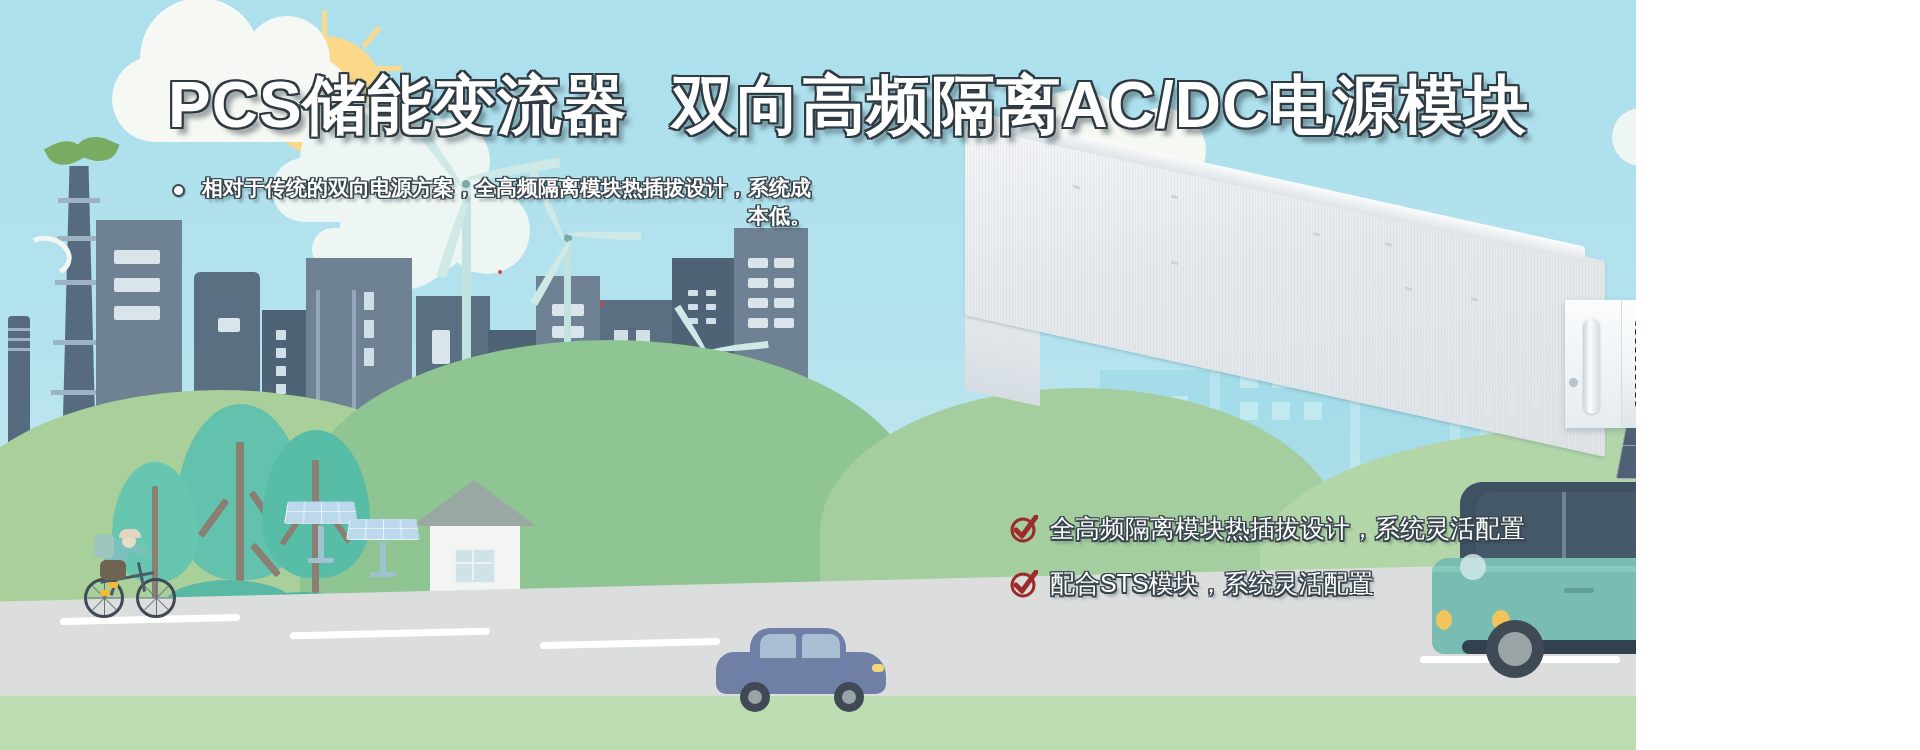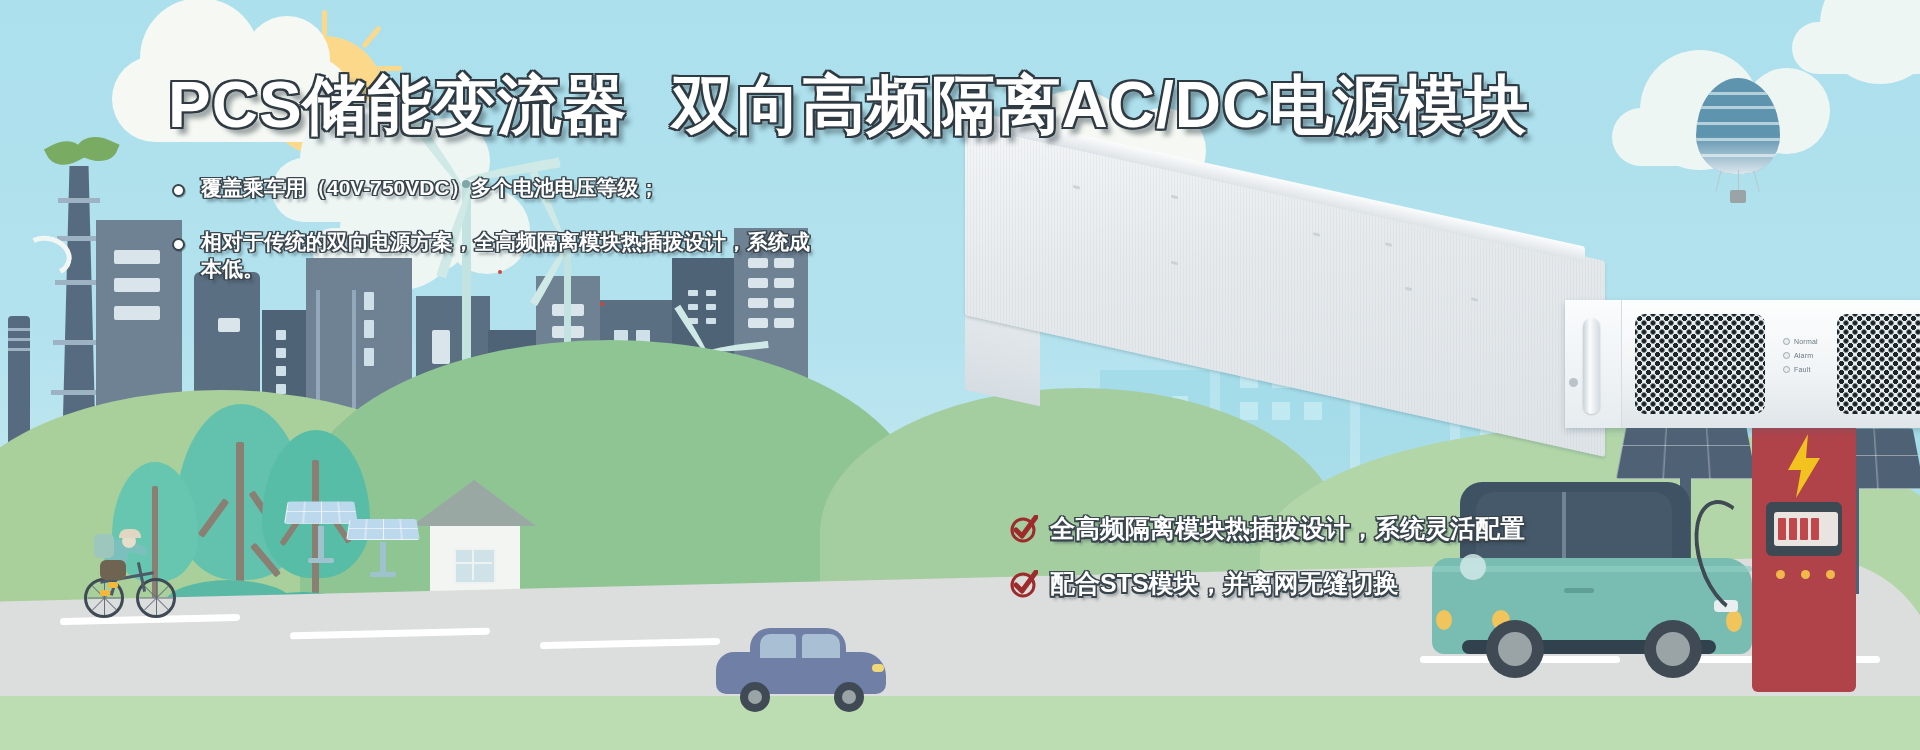--- a/index.html
+++ b/index.html
@@ -7,9 +7,10 @@
 
   #banner{
     position:relative;
-    width:1920px;height:750px;
+    width:1636px;height:750px;
     overflow:hidden;
     background:linear-gradient(180deg,#abe0ec 0%,#b3e2ee 45%,#c2e8f0 70%,#d8f0f2 100%);
+    text-align:right;
   }
 
   .abs{position:absolute;}

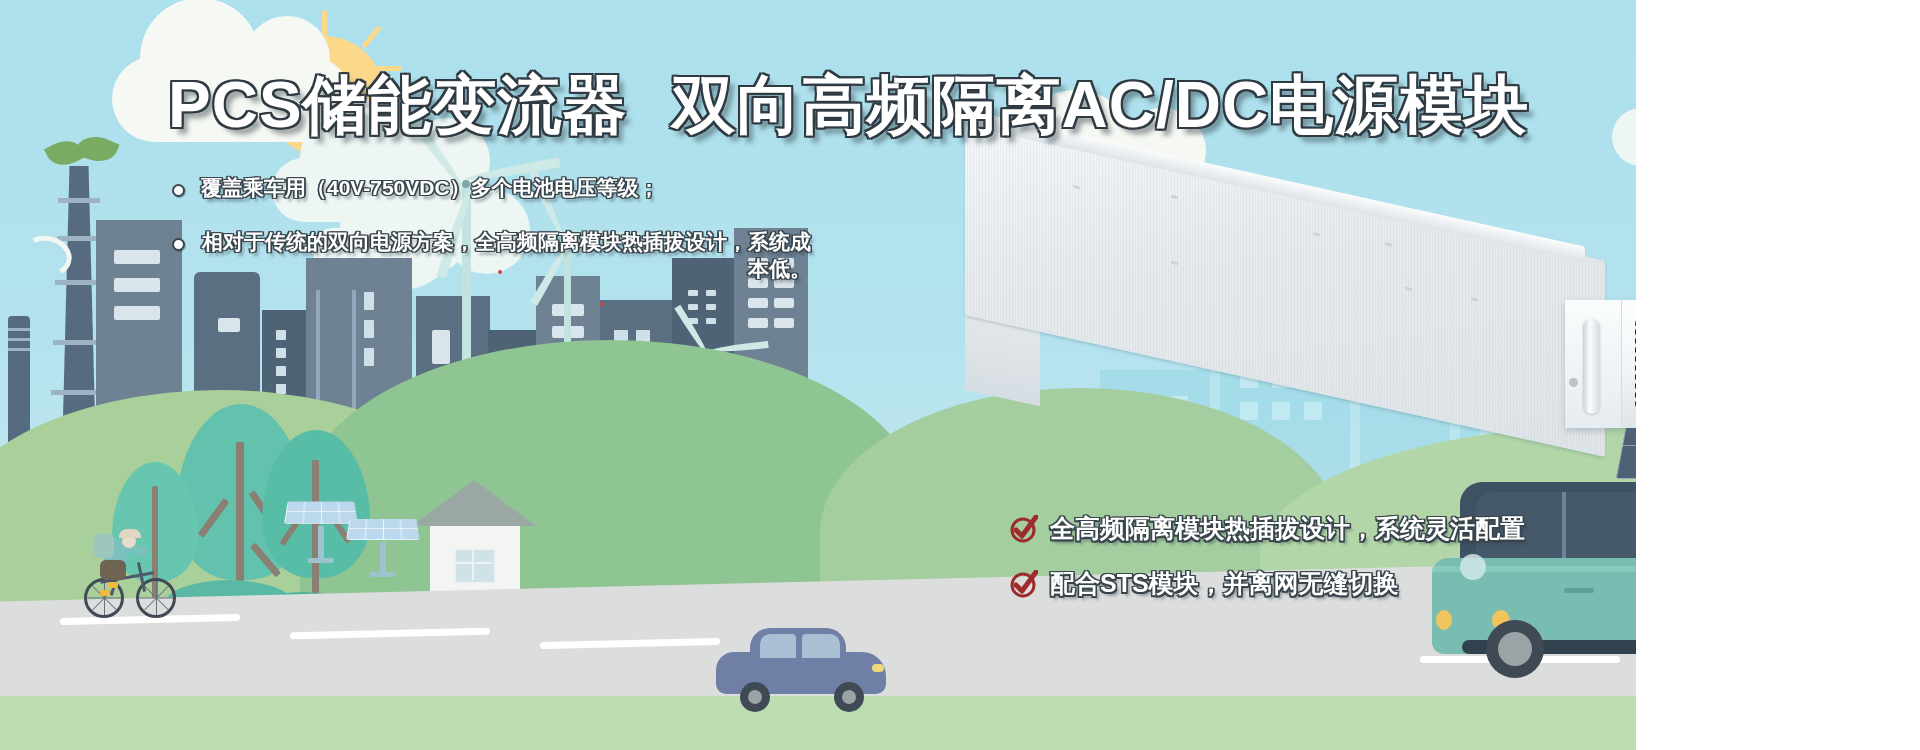--- a/index.html
+++ b/index.html
@@ -590,10 +590,6 @@
   <div id="bullets">
     <div class="bullet">
       <span class="dot"></span>
-      <span class="bullet-text">覆盖乘车用（40V-750VDC）多个电池电压等级；</span>
-    </div>
-    <div class="bullet">
-      <span class="dot"></span>
       <span class="bullet-text" style="display:block;max-width:610px;">相对于传统的双向电源方案，全高频隔离模块热插拔设计，系统成本低。</span>
     </div>
   </div>

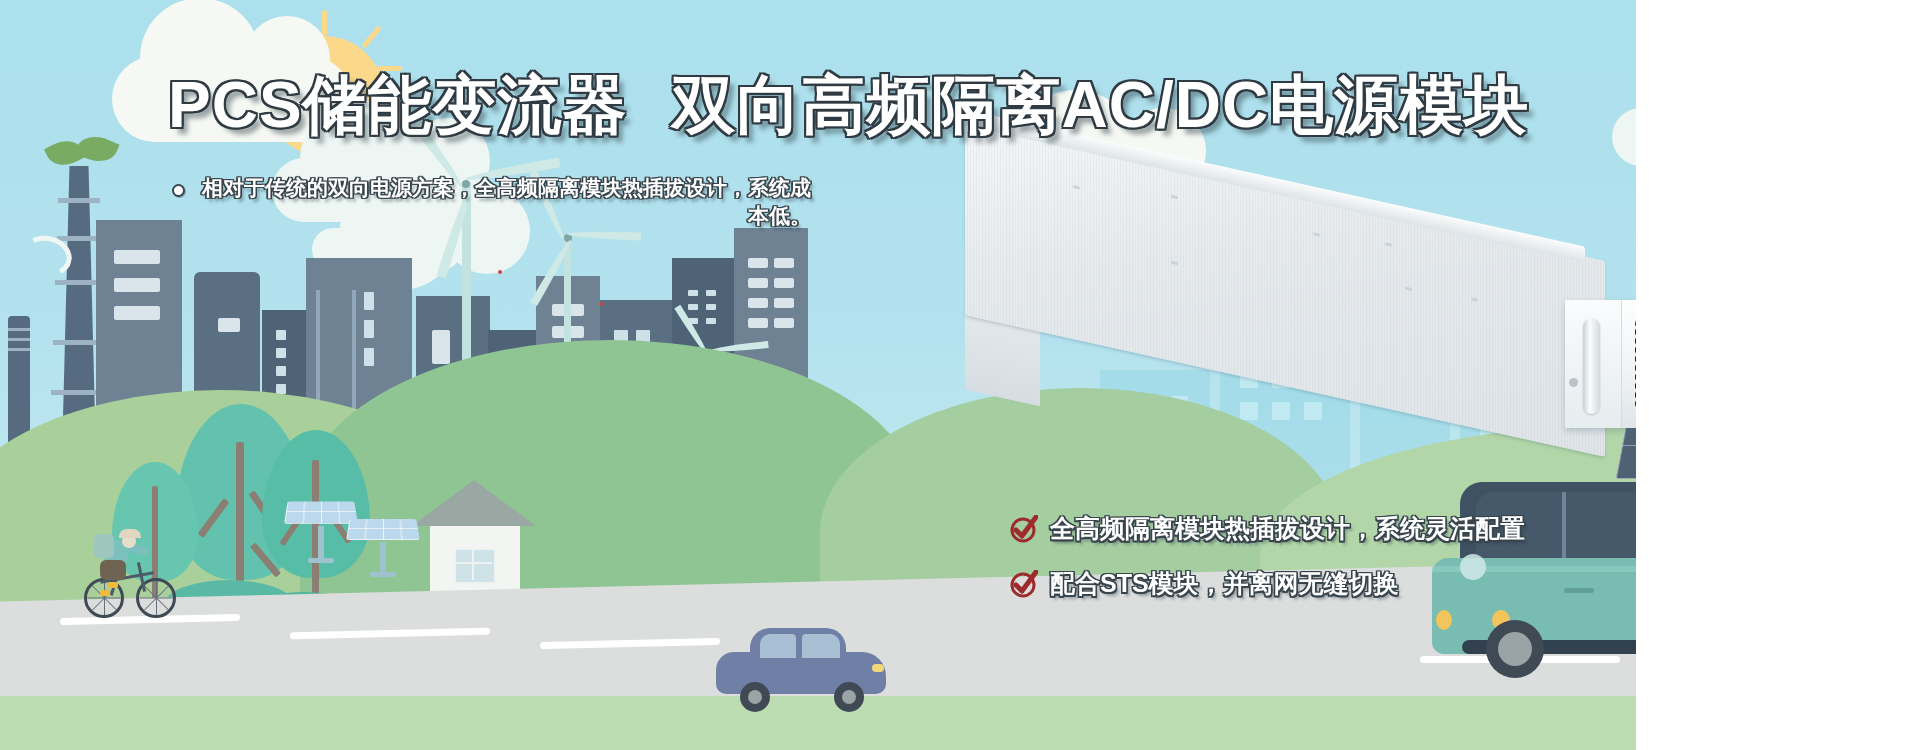--- a/index.html
+++ b/index.html
@@ -189,7 +189,7 @@
   .check-row{display:flex;align-items:center;margin-bottom:22px;}
   .check-ico{flex:0 0 auto;width:28px;height:28px;margin-right:12px;}
   .check-text{
-    font-size:25px;font-weight:bold;color:#ffffff;white-space:nowrap;
+    font-size:25px;font-weight:normal;color:#ffffff;white-space:nowrap;
     text-shadow:
       -1.5px -1.5px 0 #39454d, 1.5px -1.5px 0 #39454d, -1.5px 1.5px 0 #39454d, 1.5px 1.5px 0 #39454d,
       0 -1.5px 0 #39454d, 0 1.5px 0 #39454d, -1.5px 0 0 #39454d, 1.5px 0 0 #39454d,

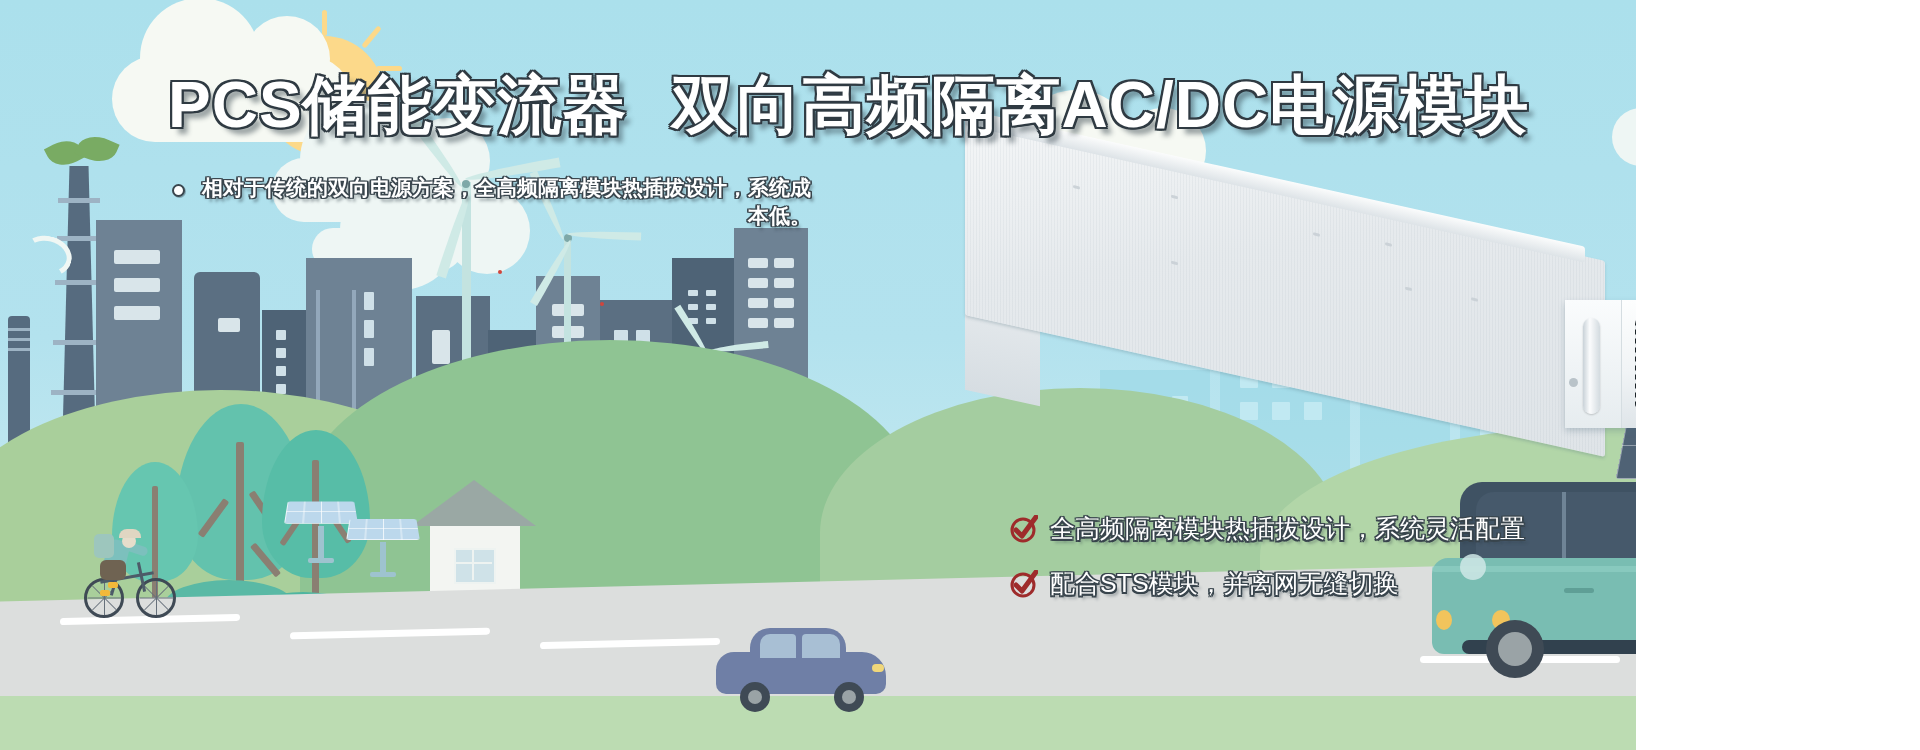--- a/index.html
+++ b/index.html
@@ -611,7 +611,7 @@
           <path d="M6 15 L12 21 L26 2" fill="none" stroke="#9e2b2b" stroke-width="5" stroke-linecap="round" stroke-linejoin="round"></path>
         </svg>
       </span>
-      <span class="check-text">配合STS模块，并离网无缝切换</span>
+      <span class="check-text">配合STS模块，系统灵活配置</span>
     </div>
   </div>
 

